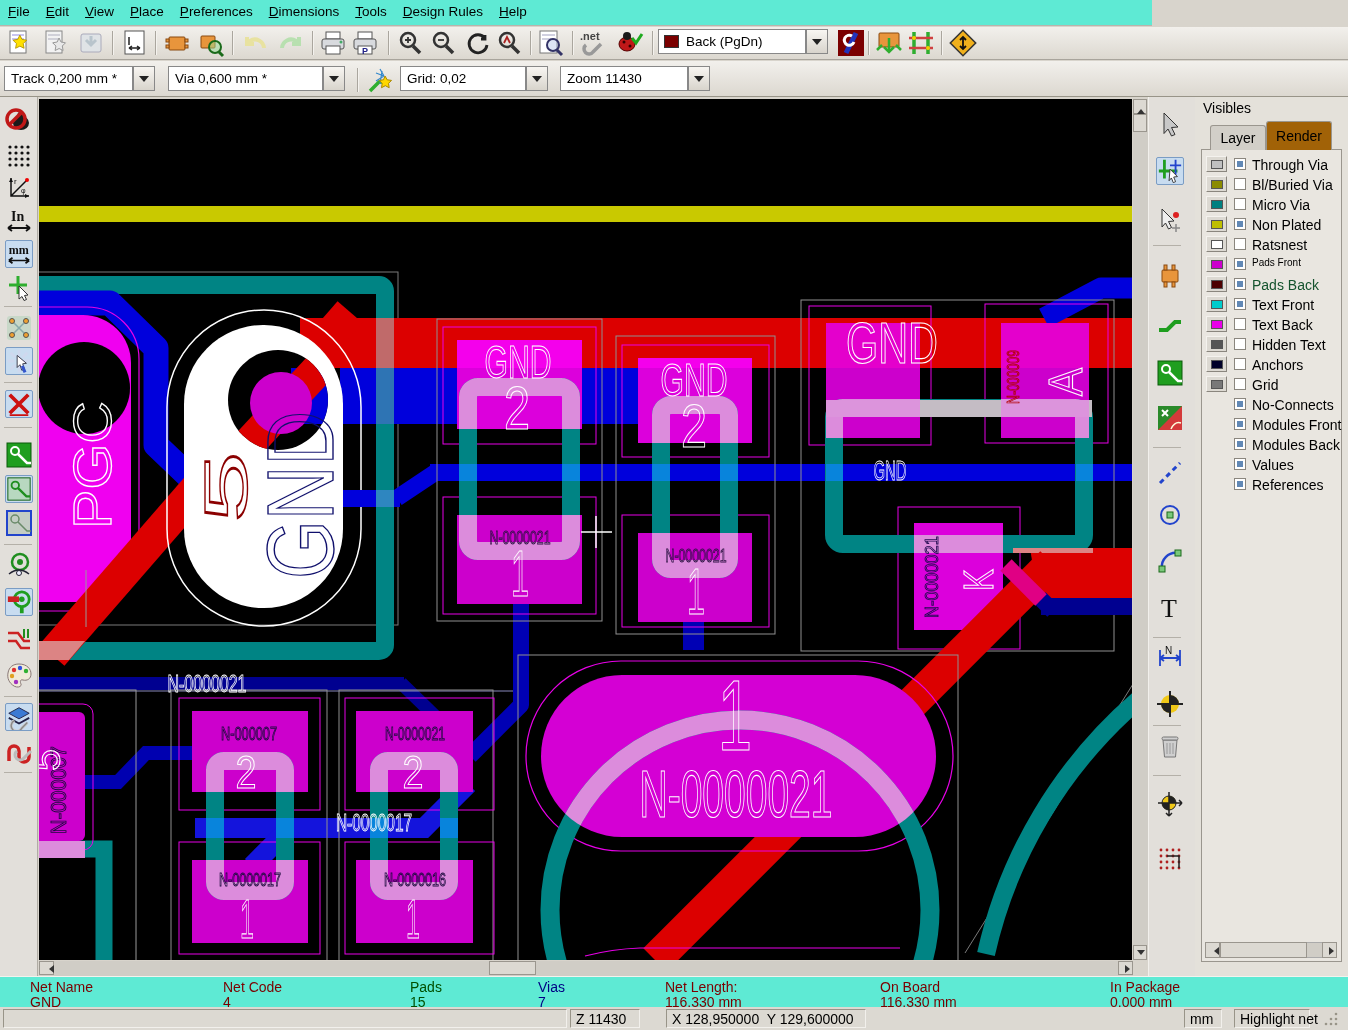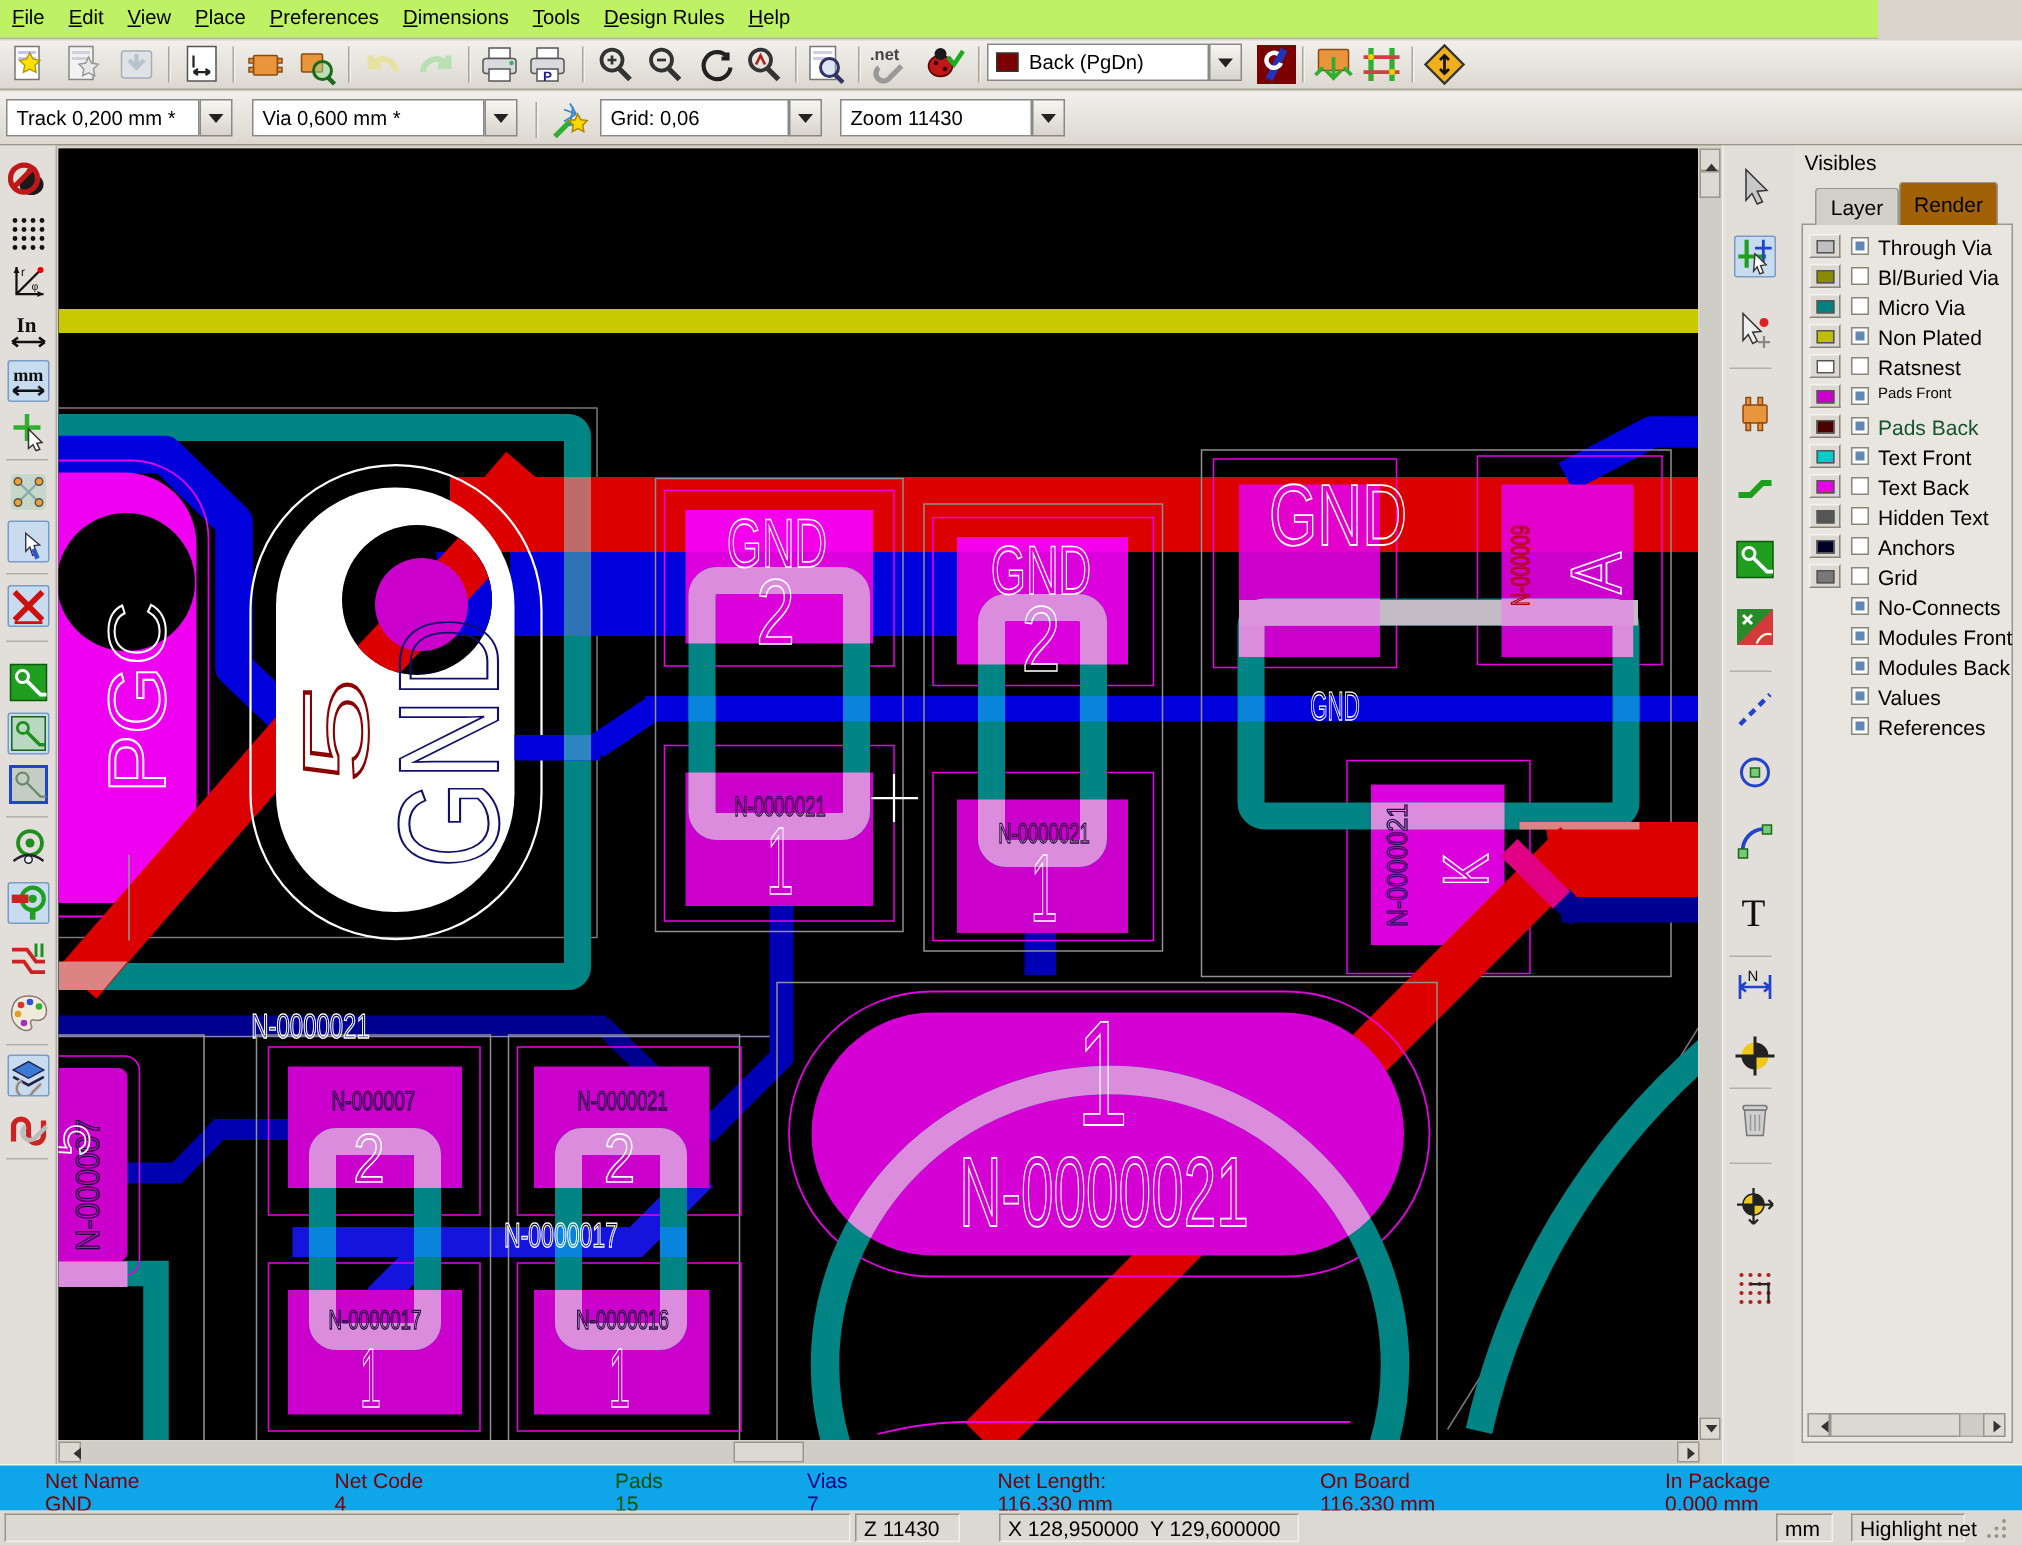--- a/index.html
+++ b/index.html
@@ -5,7 +5,7 @@
 * { margin:0; padding:0; box-sizing:border-box; }
 html,body { width:1348px; height:1030px; overflow:hidden; font-family:"Liberation Sans", sans-serif; }
 body { background:#d8d4cc; position:relative; }
-#menubar { position:absolute; left:0; top:0; width:1252px; height:26px; background:#bef264; border-bottom:1px solid #b8b4ac; }
+#menubar { position:absolute; left:0; top:0; width:1152px; height:26px; background:#5eead4; border-bottom:1px solid #b8b4ac; }
 #menubar span { display:inline-block; font-size:13.5px; color:#000; padding:4px 8px 0 8px; }
 #tb1 { position:absolute; left:0; top:27px; width:1348px; height:33px; background:linear-gradient(#f2f0ec,#dcd8d0); border-bottom:1px solid #a8a49c; }
 #tb2 { position:absolute; left:0; top:61px; width:1348px; height:36px; background:linear-gradient(#f2f0ec,#dcd8d0); border-bottom:1px solid #989488; }

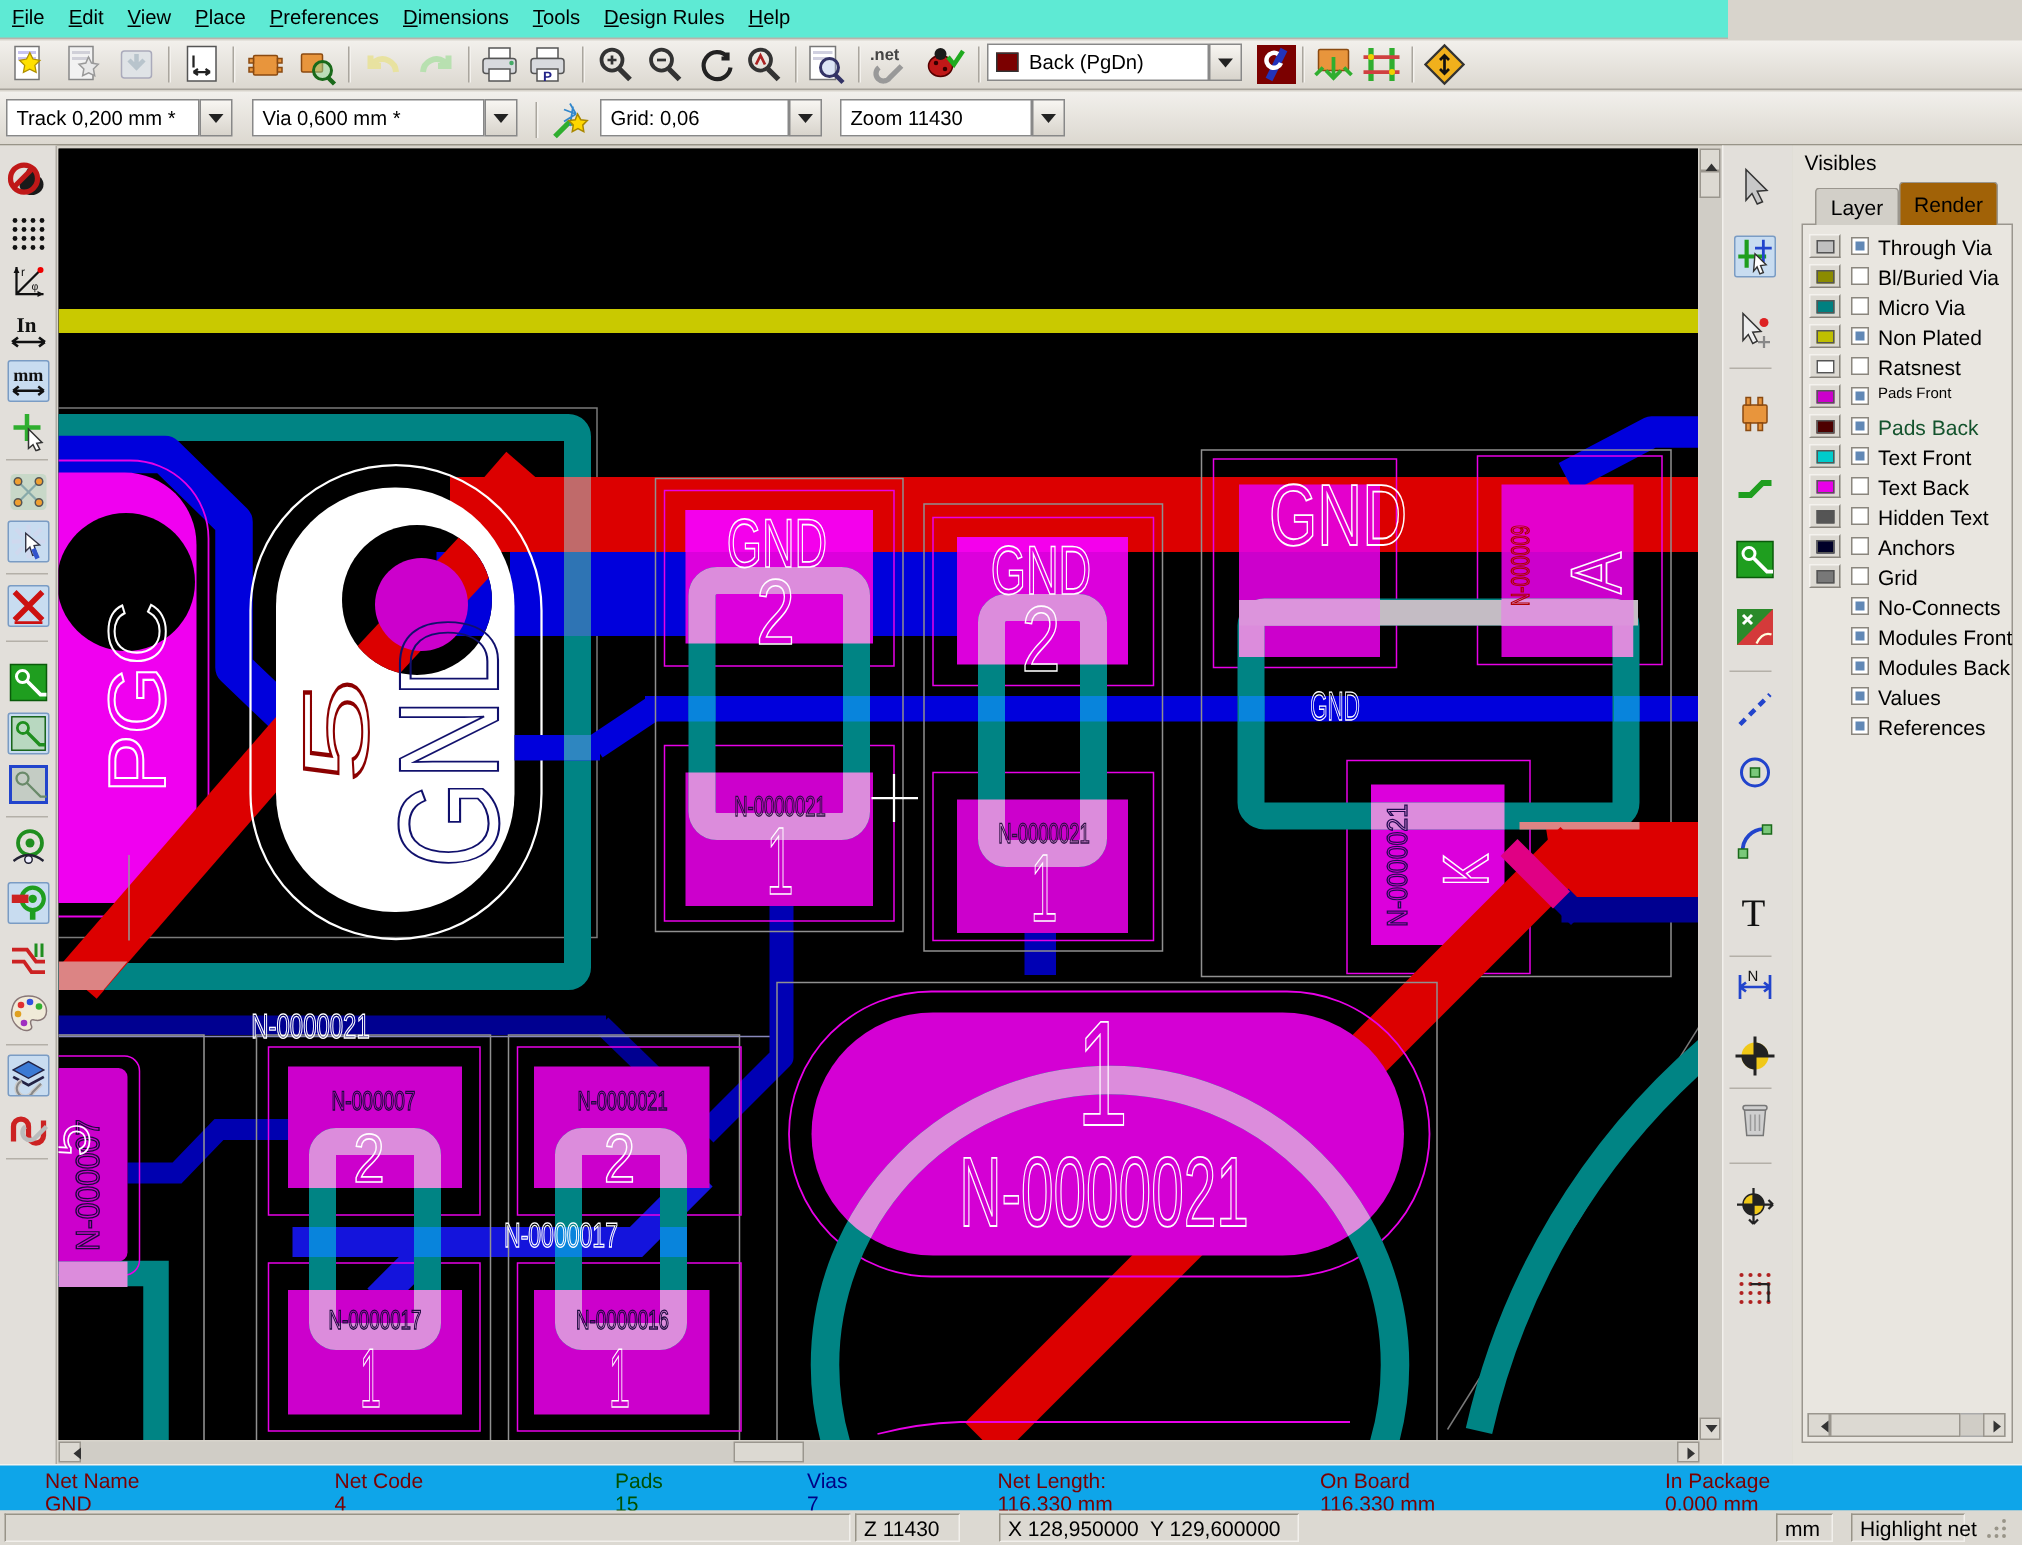--- a/index.html
+++ b/index.html
@@ -174,7 +174,7 @@
       <path d="M19,11 l2.2,3.8 4.3,0.6 -3,3 0.7,4.3 -3.9,-2 -3.8,2 0.7,-4.3 -3,-3 4.3,-0.6z" fill="#ffd700" stroke="#a80"></path>
     </svg>
 <div class="combo" style="left:400px; top:5px; width:126px">
-      <span class="txt">Grid: 0,06</span>
+      <span class="txt">Grid: 0,02</span>
     </div>
 <div class="cbtn" style="left:526px; top:5px"></div>
 <div class="combo" style="left:560px; top:5px; width:128px">

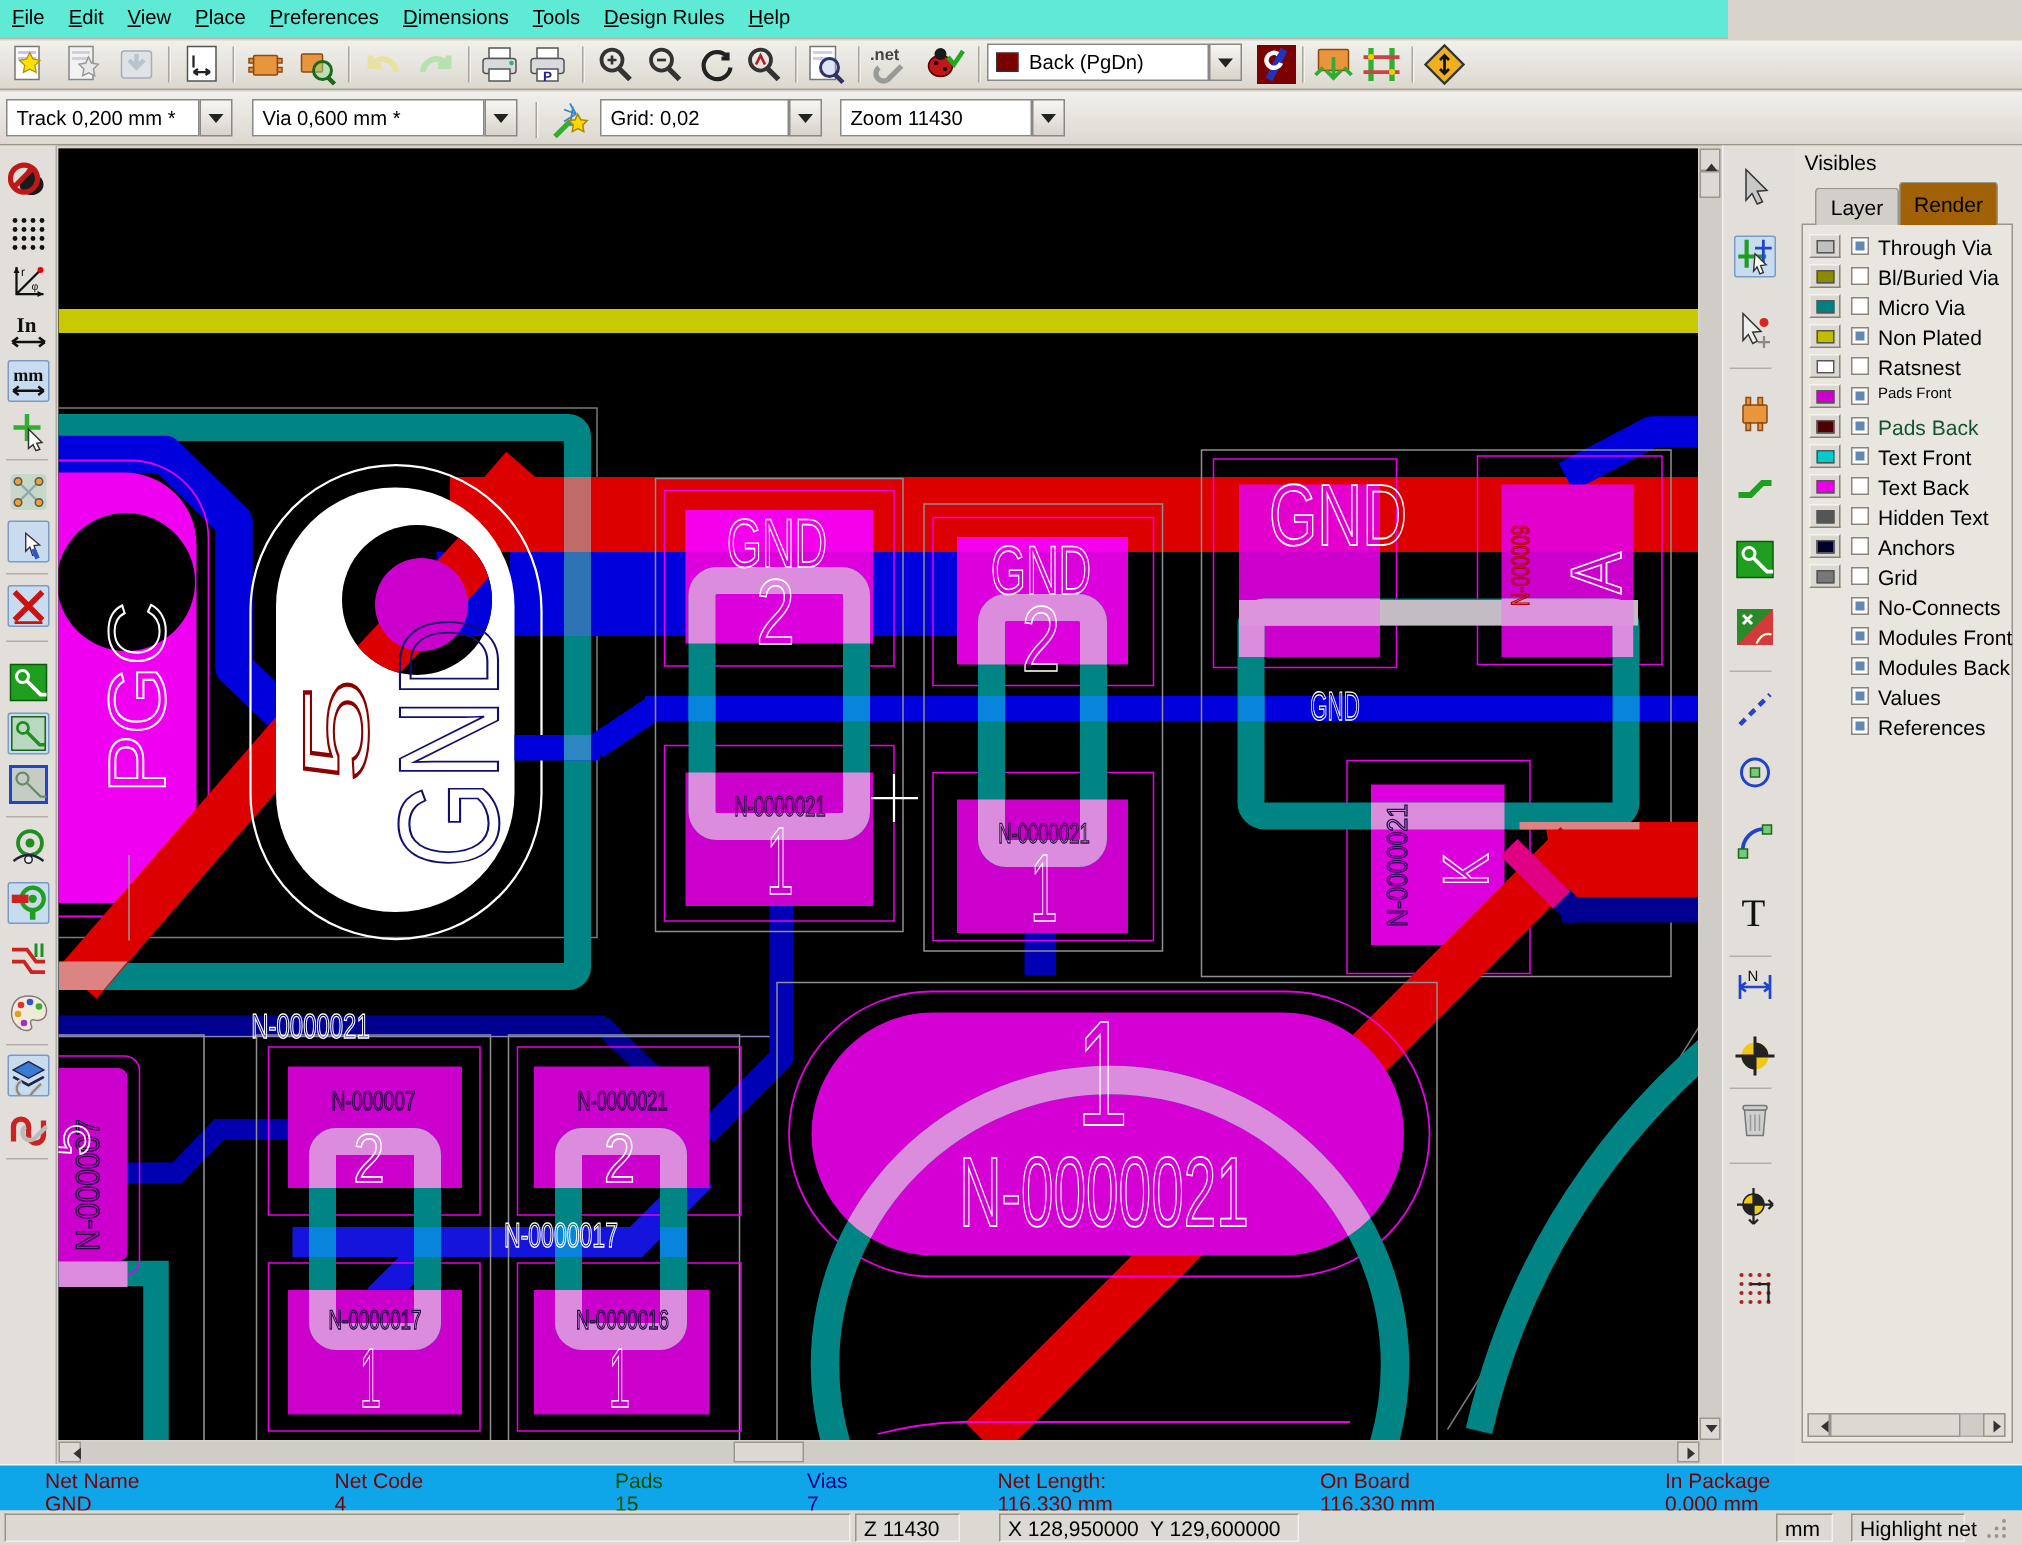--- a/index.html
+++ b/index.html
@@ -25,7 +25,7 @@
 #hscroll { position:absolute; left:39px; top:961px; width:1094px; height:15px; background:#d0cdc6; }
 .sbtn { position:absolute; background:#dcd9d2; border:1px solid #9a968e; }
 #panel { position:absolute; left:1195px; top:97px; width:153px; height:885px; background:#e4e1da; }
-#netbar { position:absolute; left:0; top:976px; width:1348px; height:31px; background:#0ea5e9; border-top:1px solid #f4f2ee; font-size:14px;text-align:center; }
+#netbar { position:absolute; left:0; top:976px; width:1348px; height:31px; background:#5eead4; border-top:1px solid #f4f2ee; font-size:14px;text-align:center; }
 #statusbar { position:absolute; left:0; top:1007px; width:1348px; height:23px; background:#dcd9d2; font-size:14px; }
 .sbox { position:absolute; top:2px; height:19px; border:1px solid; border-color:#989488 #f2f0ec #f2f0ec #989488; padding:1px 5px 0 5px; color:#000; white-space:nowrap; }
 .nlab { position:absolute; color:#7b0000; white-space:nowrap; }

